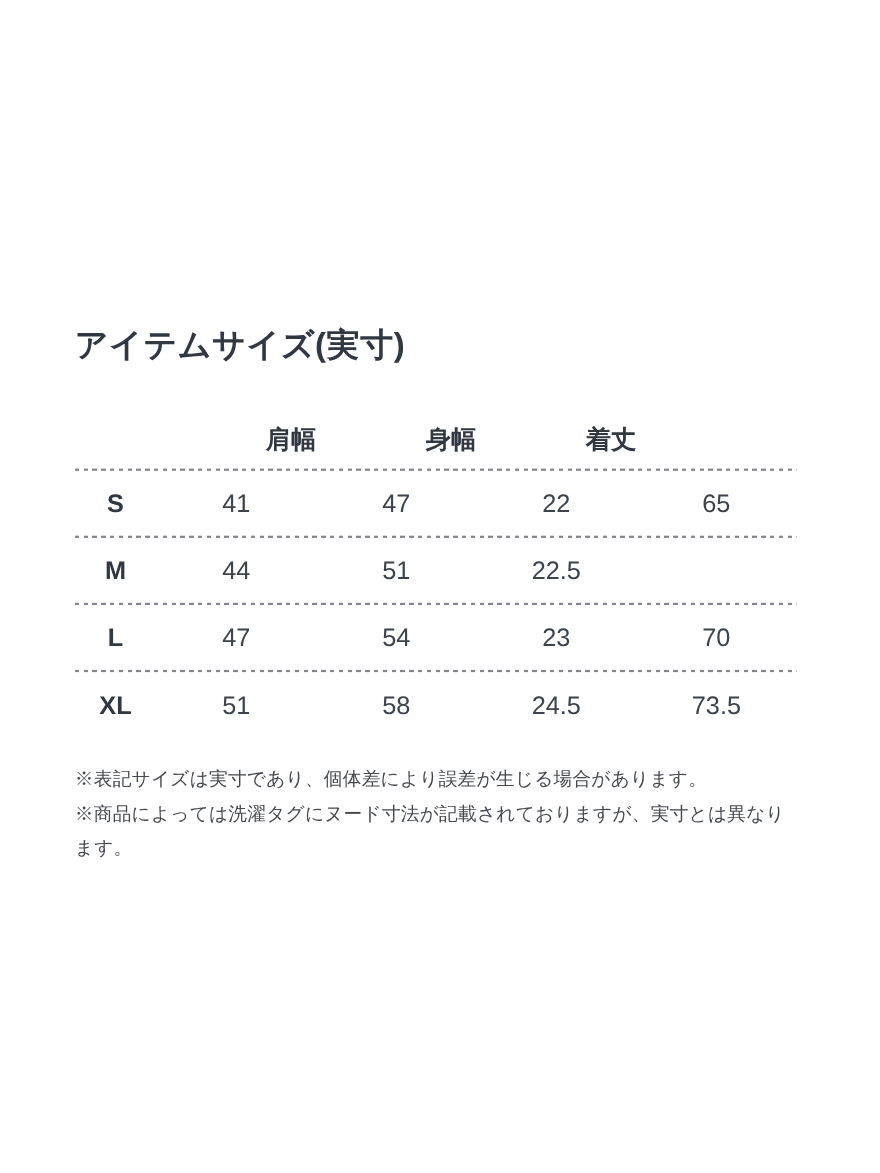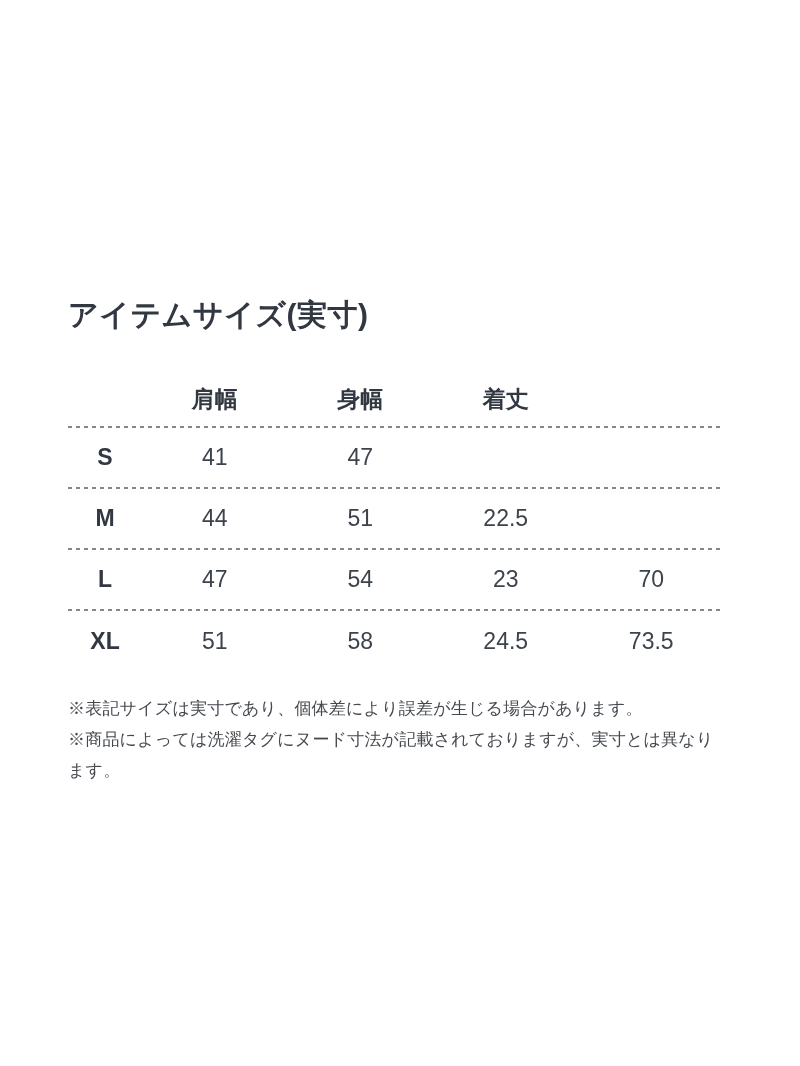--- a/index.html
+++ b/index.html
@@ -60,6 +60,7 @@
   .trow.header .c{
     font-weight:700;
     color:var(--text-strong);
+    text-align:right;
   }
   .notes{
     margin-top:22px;

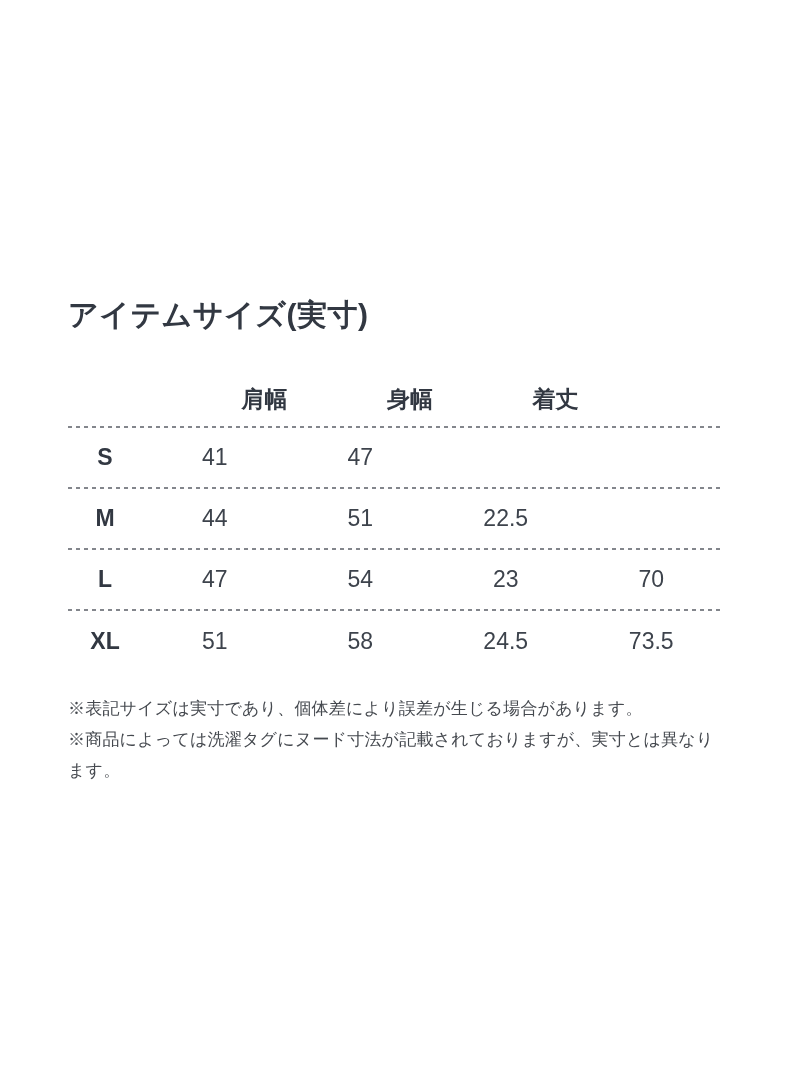--- a/index.html
+++ b/index.html
@@ -97,6 +97,7 @@
       <div class="c-size">S</div>
       <div class="c">41</div>
       <div class="c">47</div>
+      <div class="c">22</div>
     </div>
 
     <div class="sep"></div>

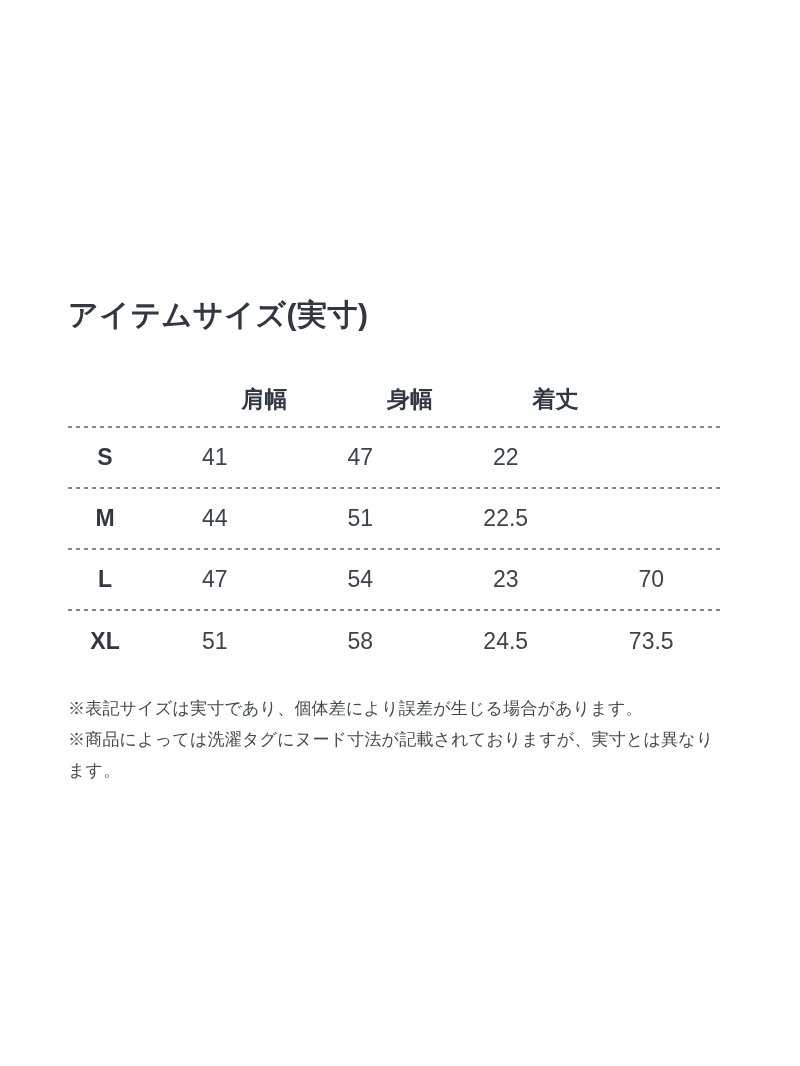--- a/index.html
+++ b/index.html
@@ -98,6 +98,7 @@
       <div class="c">41</div>
       <div class="c">47</div>
       <div class="c">22</div>
+      <div class="c">65</div>
     </div>
 
     <div class="sep"></div>

